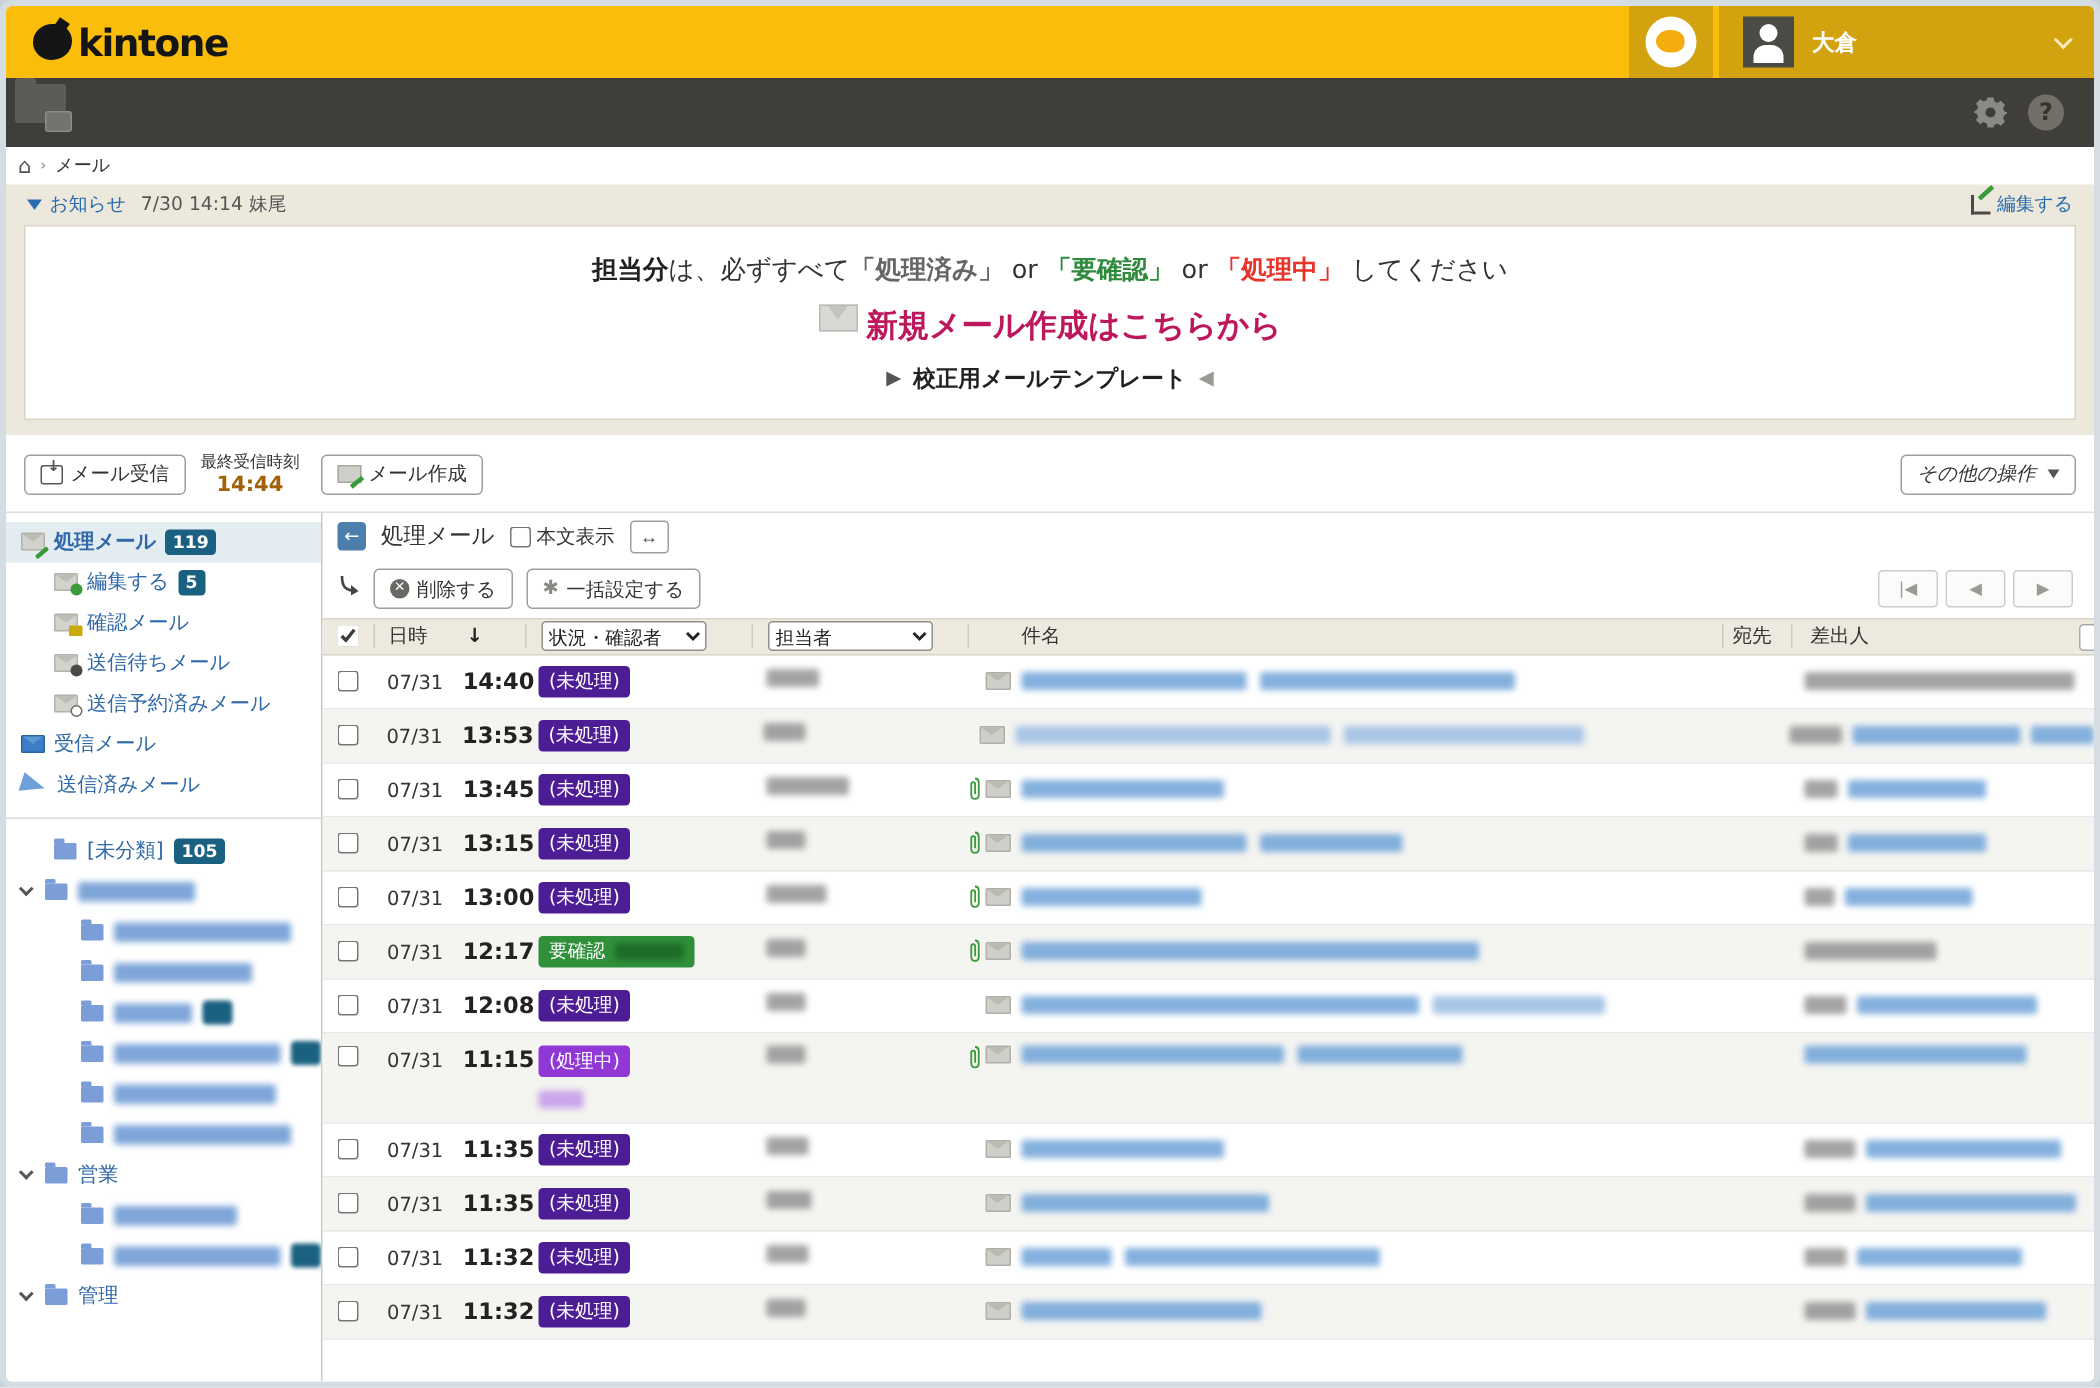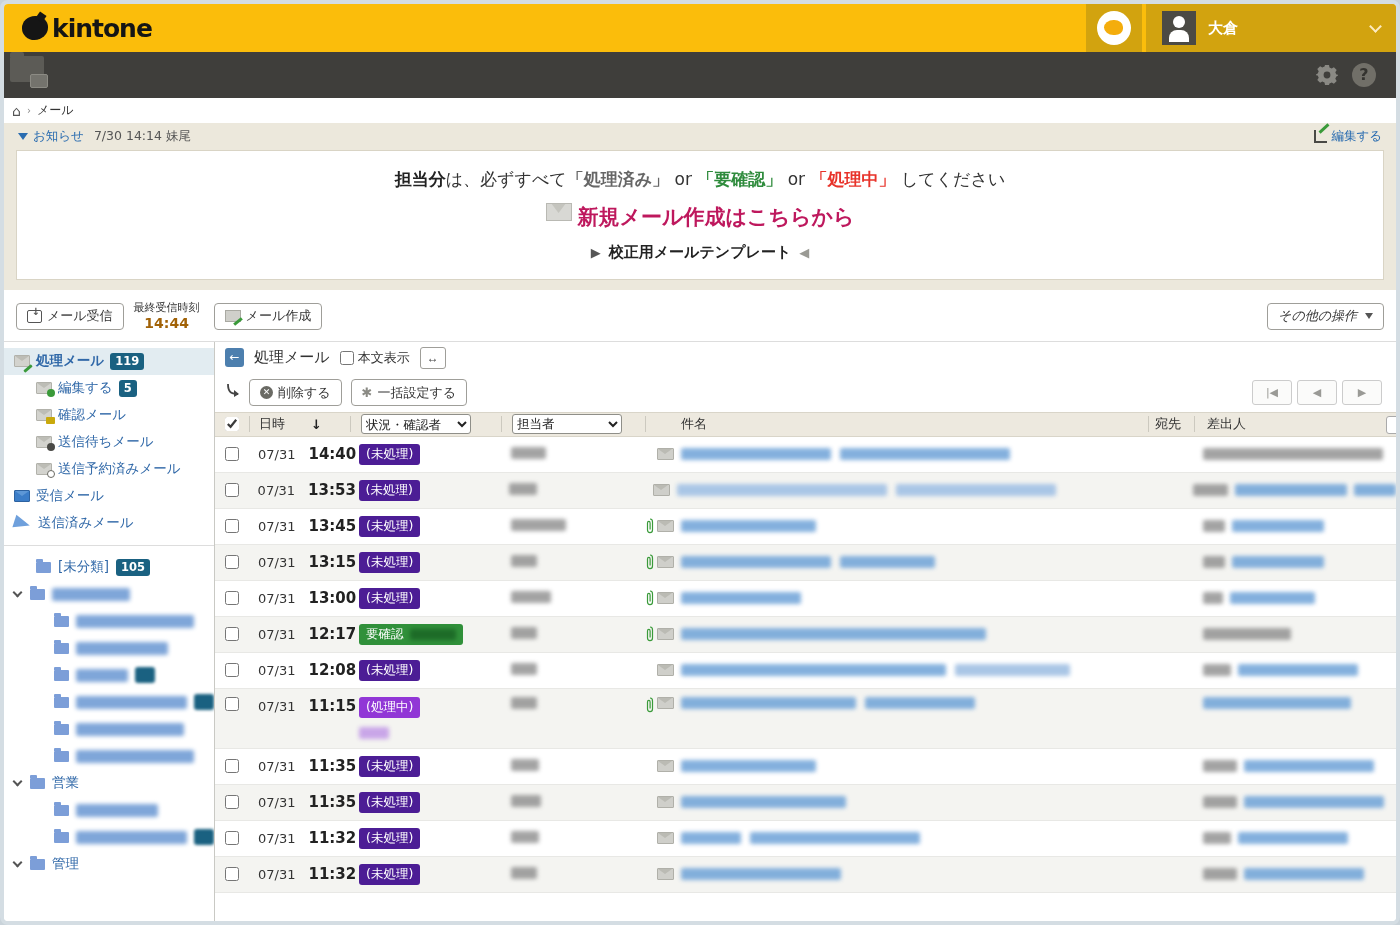--- a/index.html
+++ b/index.html
@@ -133,7 +133,7 @@
   .th-date { width:100px; padding-left:9px; display:flex; align-items:center; gap:26px; }
   .sort { font-weight:bold; color:#222; }
   .th-status { width:150px; padding-left:10px; }
-  .th-asg { width:143px; padding-left:10px;font-family:Liberation Serif, serif; }
+  .th-asg { width:143px; padding-left:10px; }
   .th-gap { width:15px; }
   .th-subj { width:487px; padding-left:20px; }
   .th-to { width:45px; padding-left:6px; }

